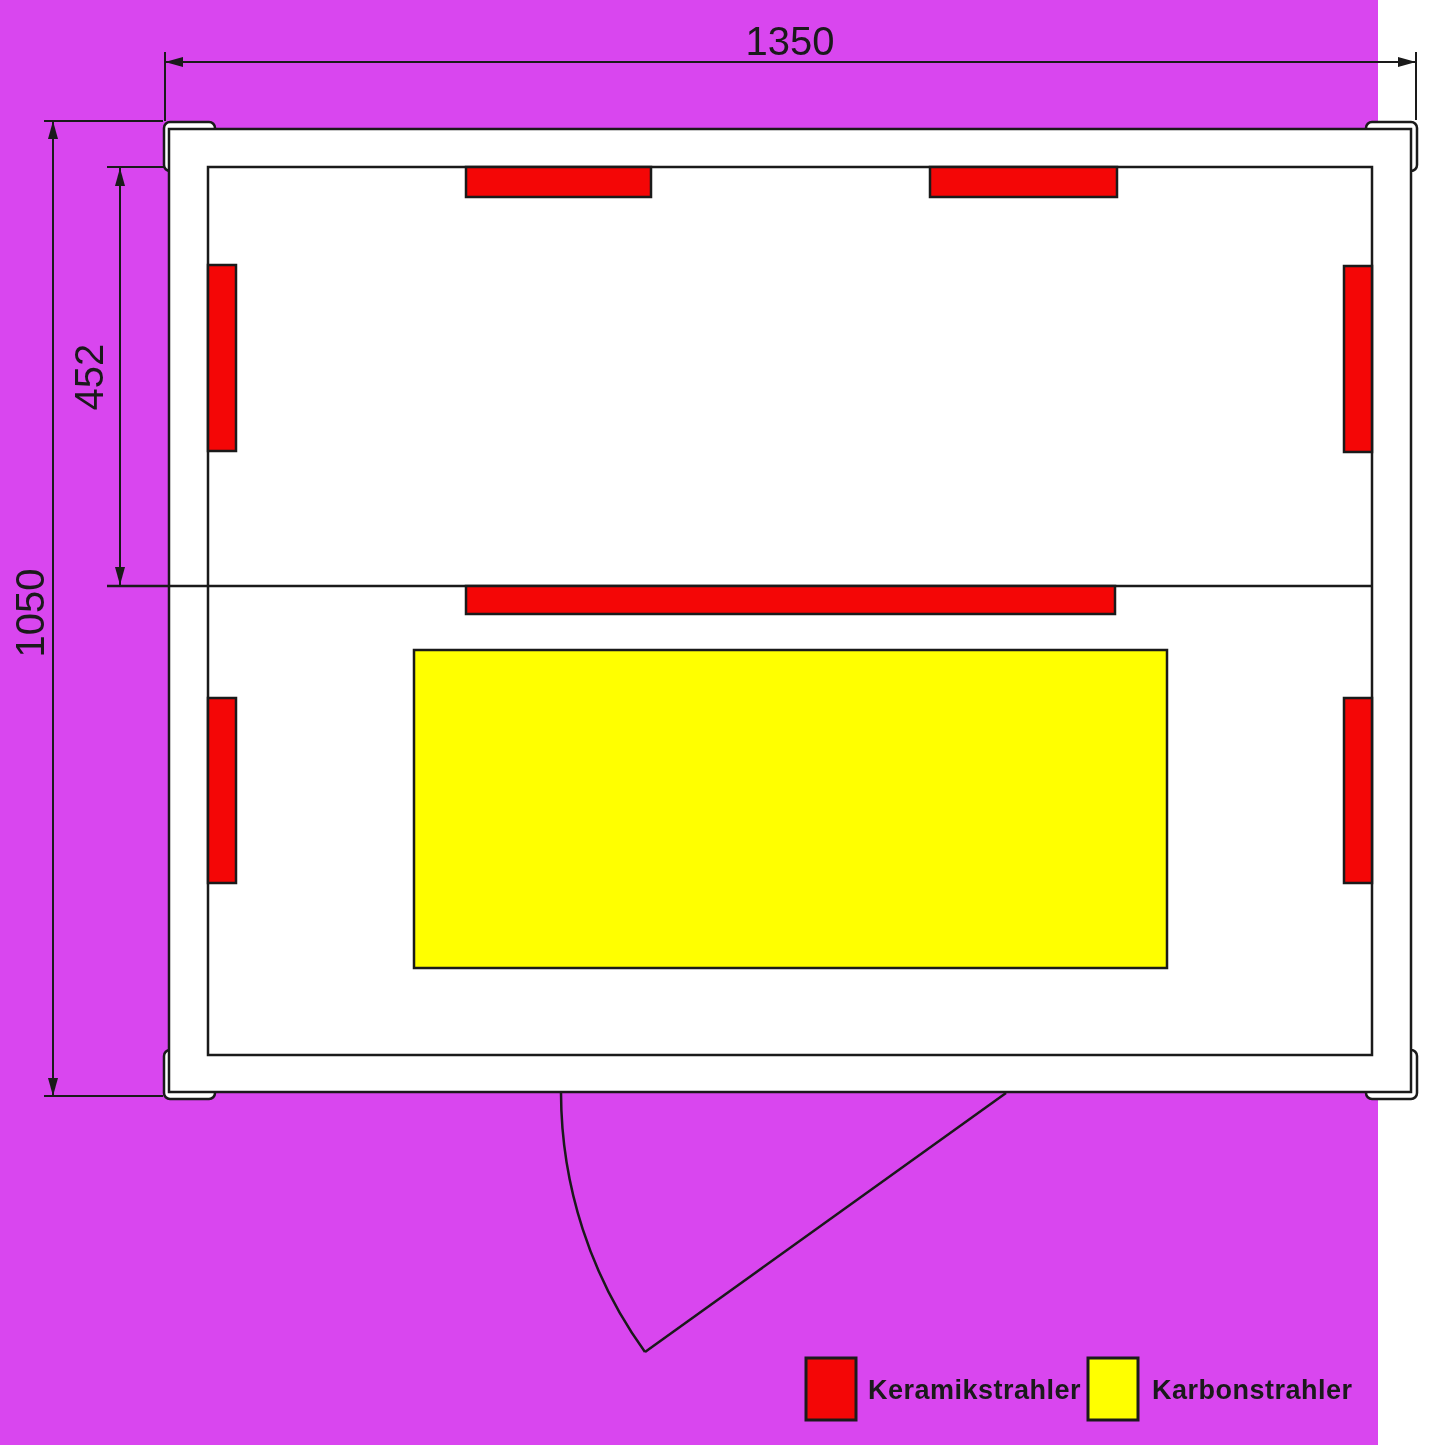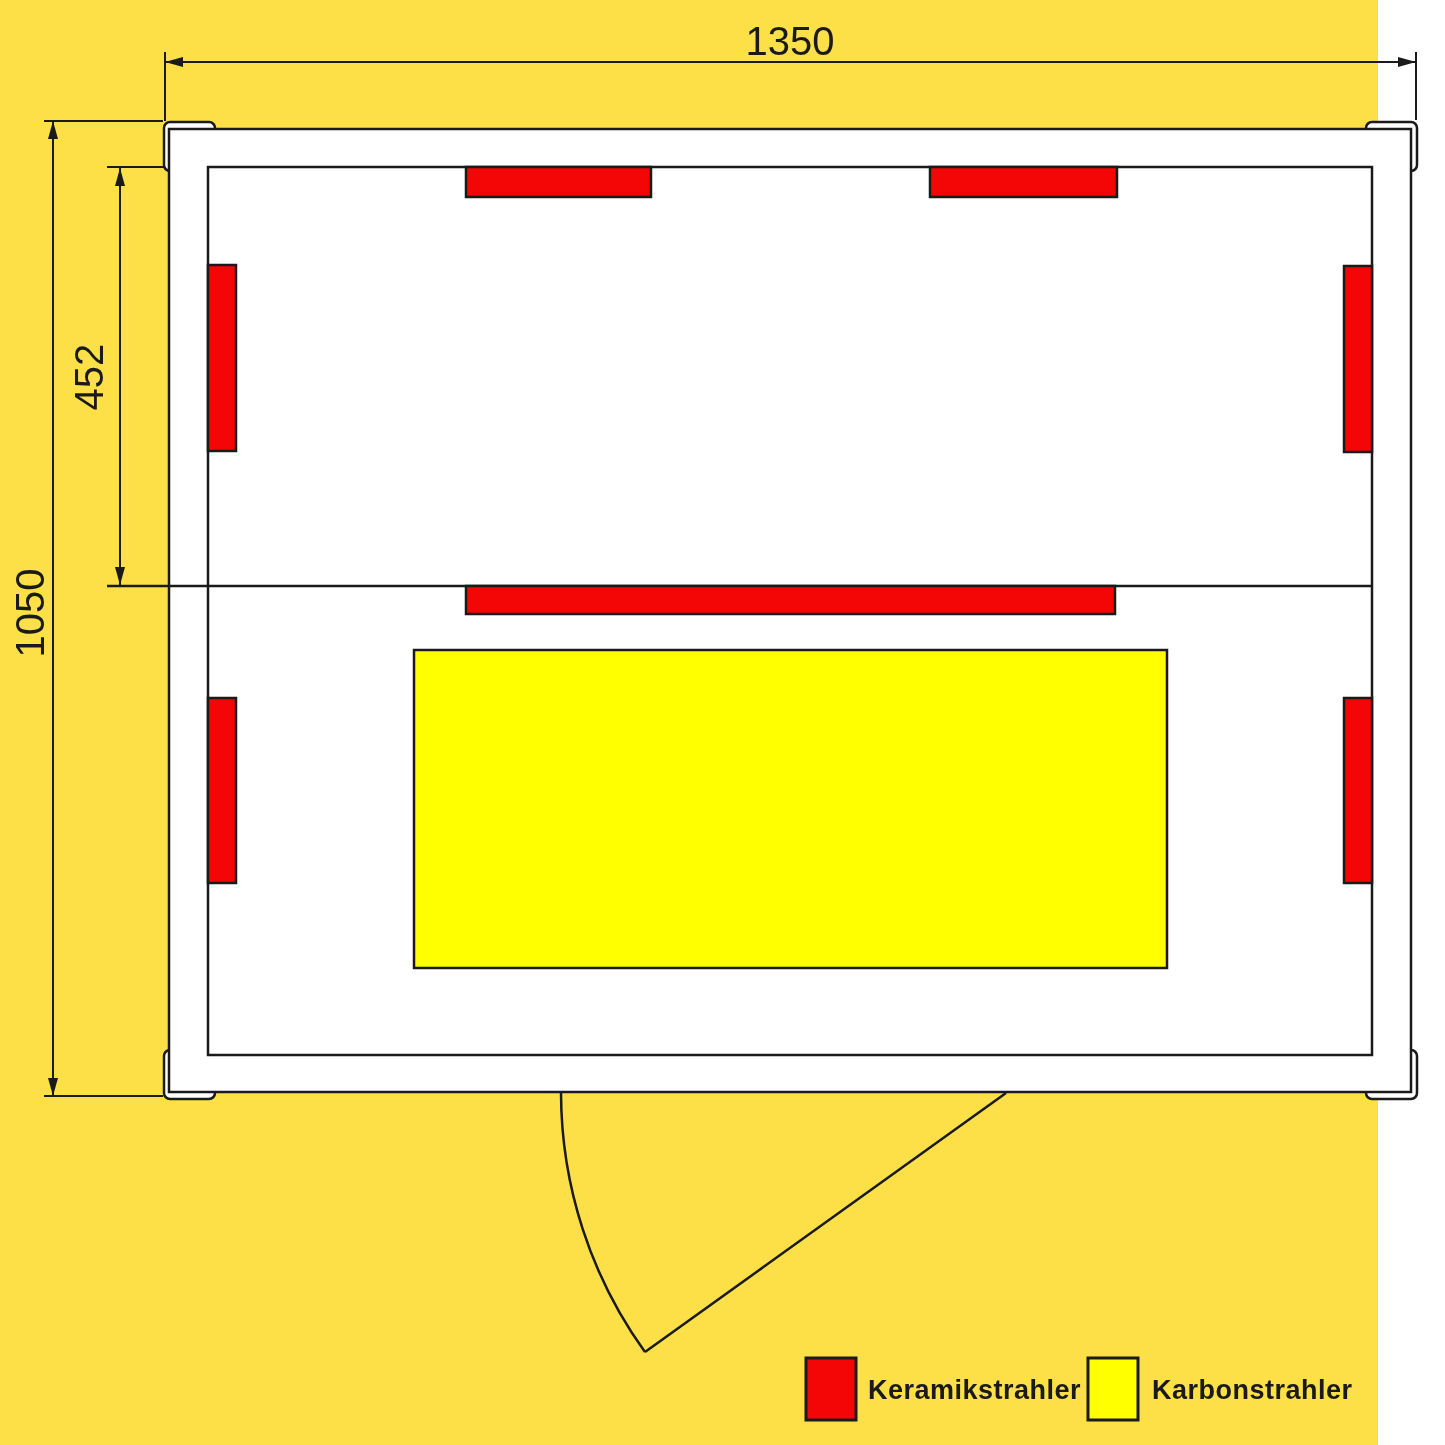--- a/index.html
+++ b/index.html
@@ -4,7 +4,7 @@
 <style>
   html,body{margin:0;padding:0;background:#ffffff;}
   .page{
-    width:1378px;height:1445px;position:relative;background:#fde047;
+    width:1378px;height:1445px;position:relative;background:#d946ef;
     font-family:"Liberation Sans", sans-serif;
   }
   svg text{

